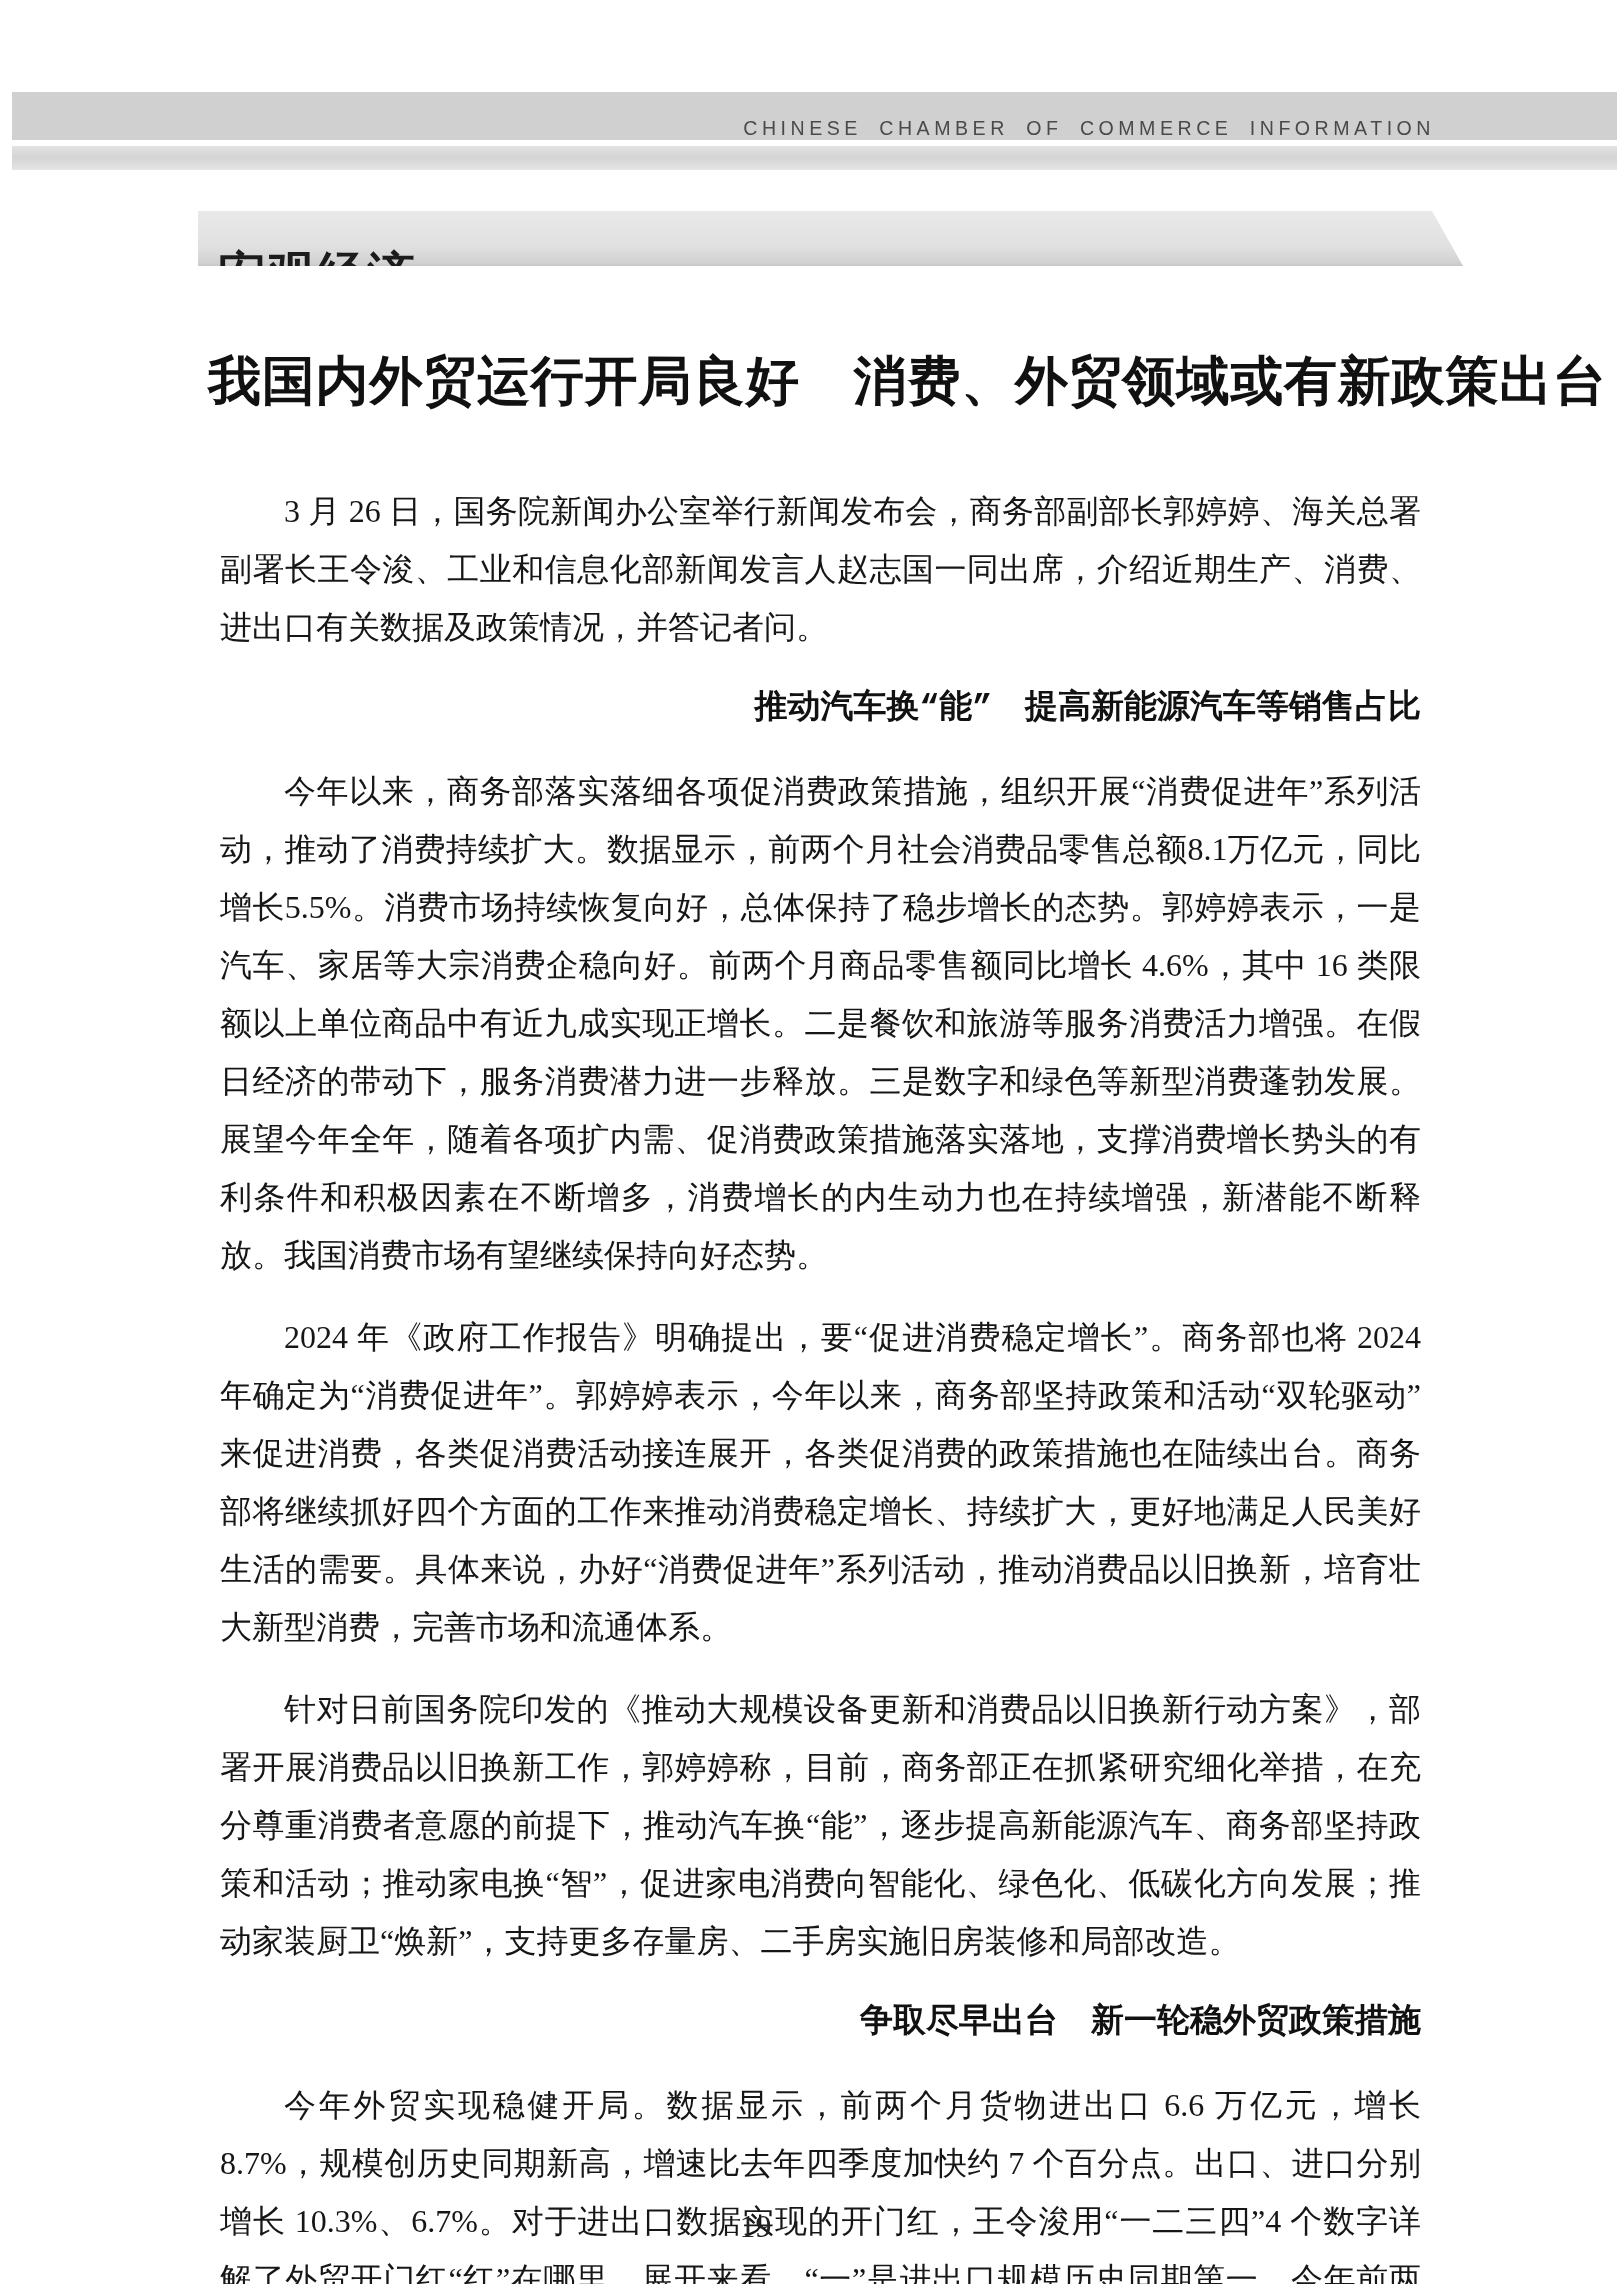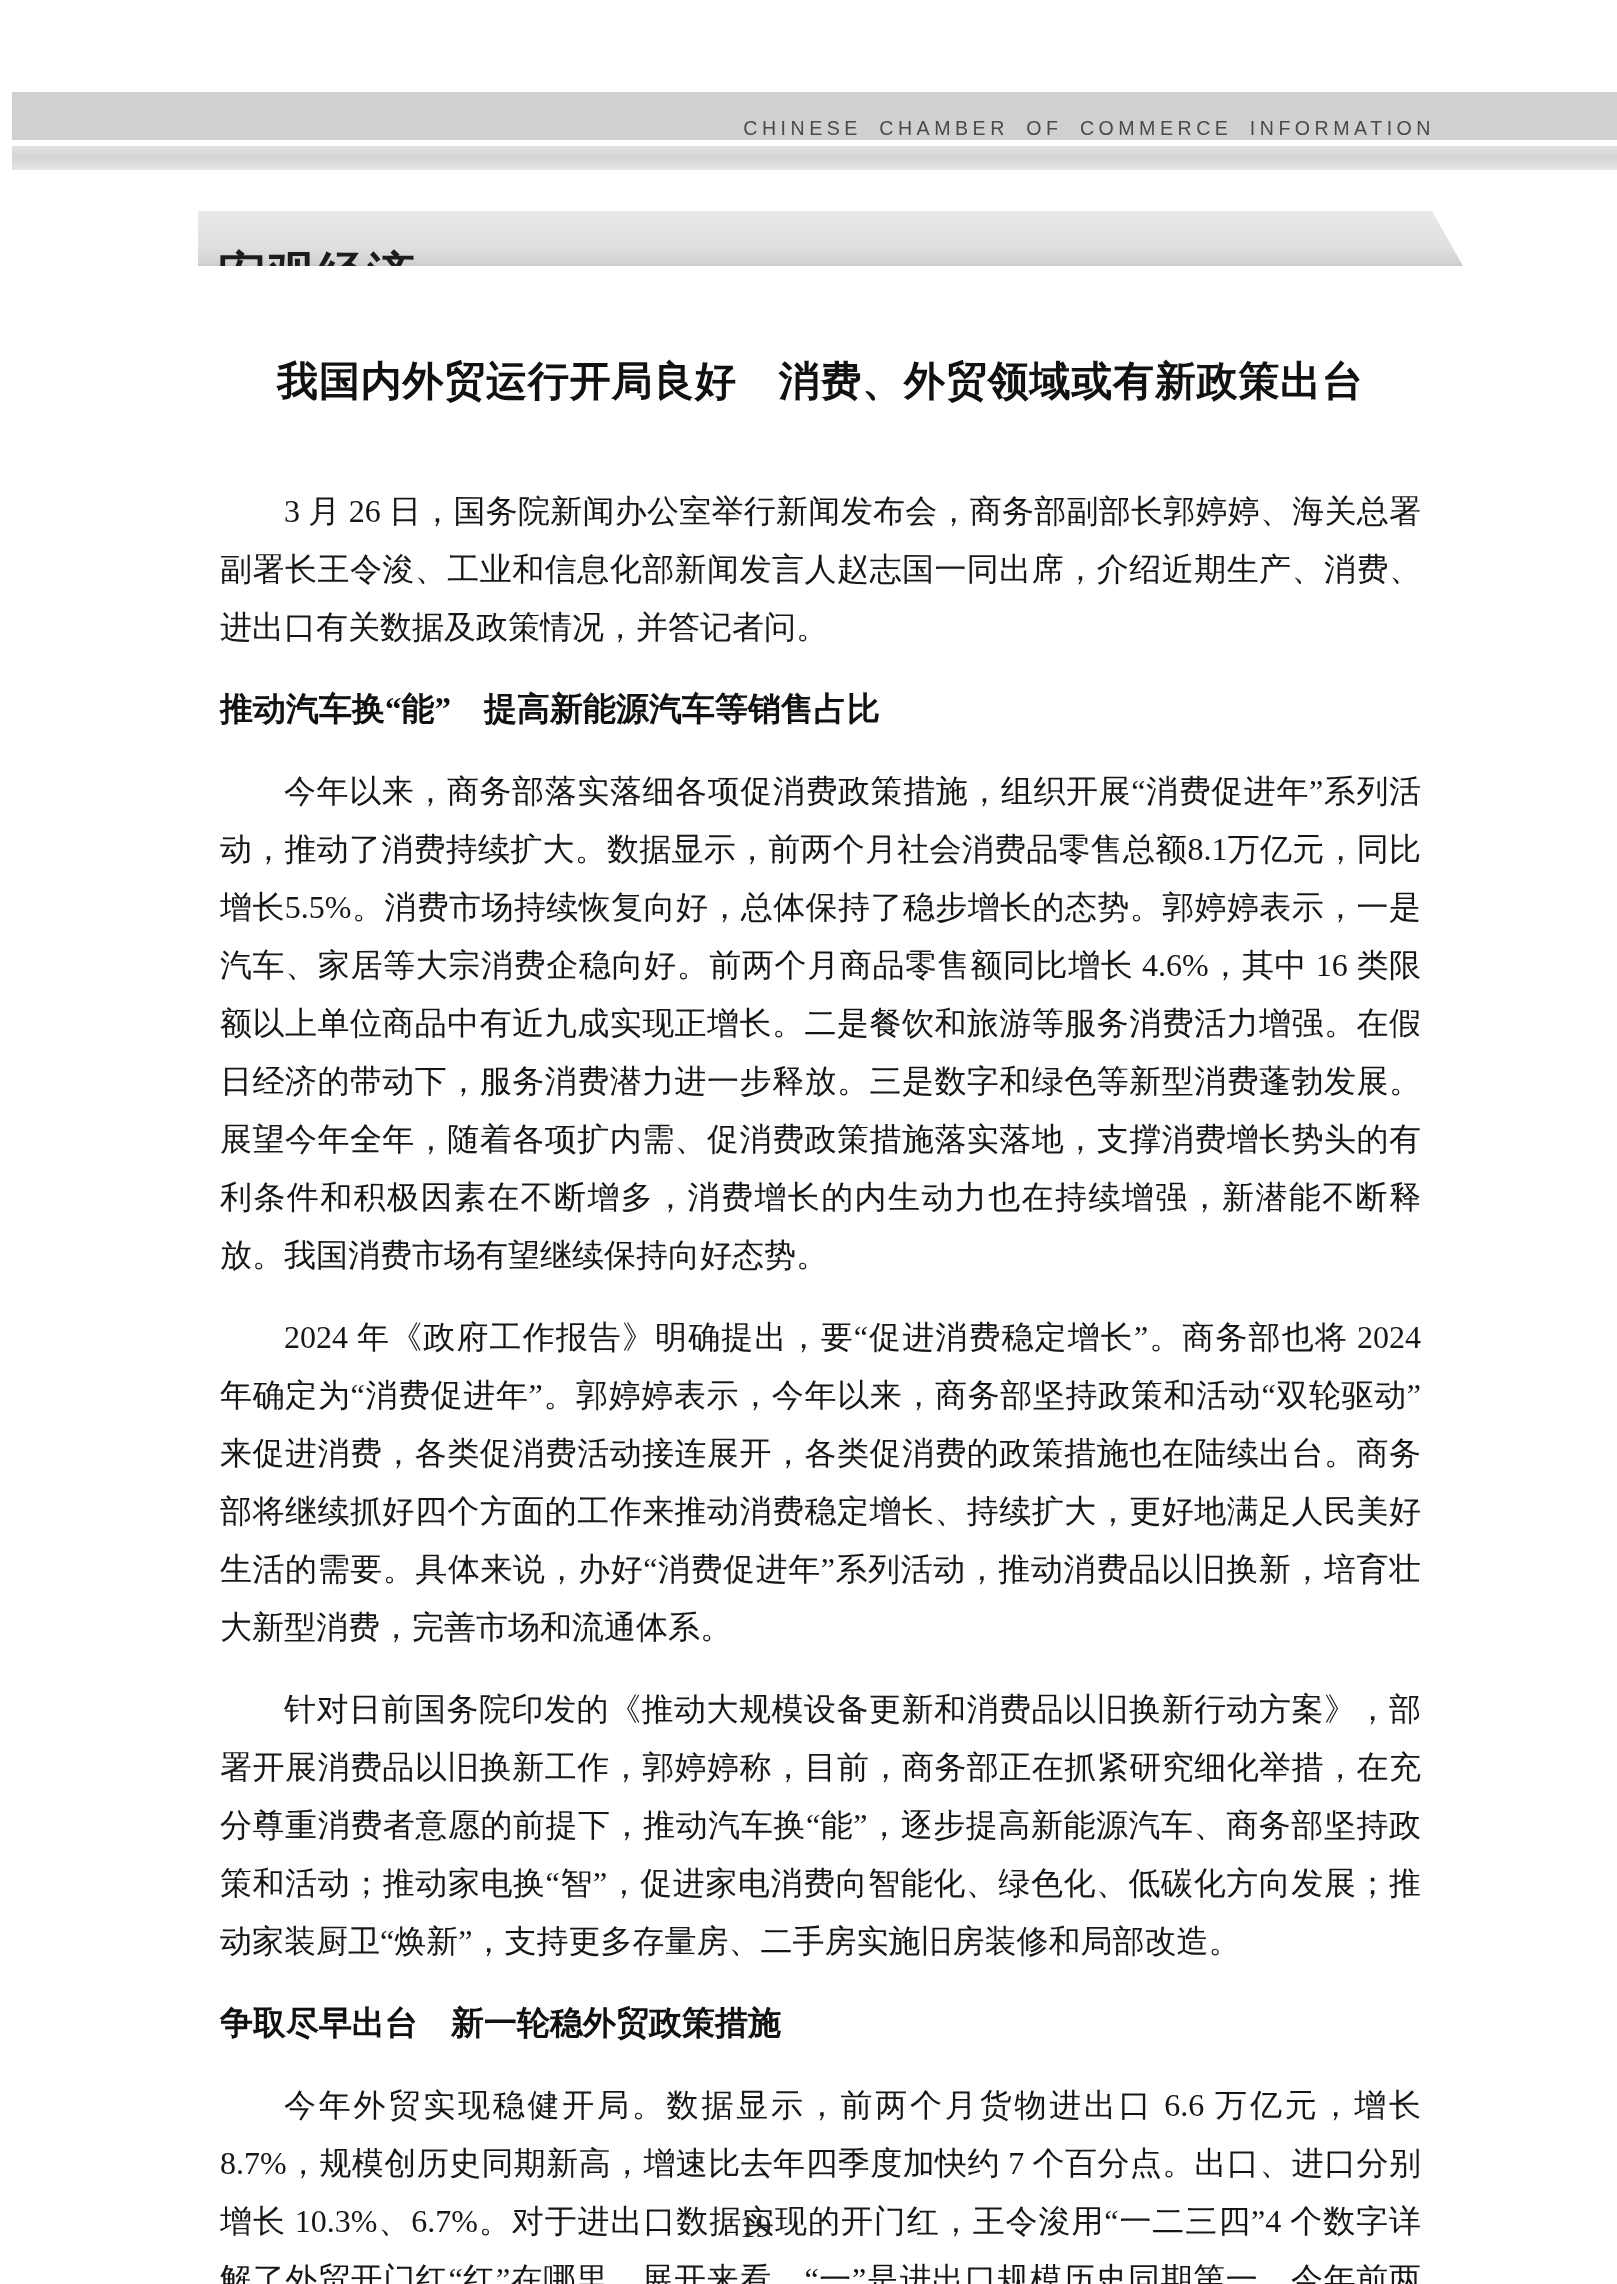--- a/index.html
+++ b/index.html
@@ -49,7 +49,7 @@
     position:absolute;left:184px;top:332px;width:1249px;
     text-align:center;
     font-family:"Liberation Sans","DejaVu Sans",sans-serif;
-    font-weight:bold;font-size:41px;line-height:50px;letter-spacing:0.8px;
+    font-weight:bold;font-size:53px;line-height:50px;letter-spacing:0.8px;
     color:#111111;white-space:nowrap;
   }
   .article-body{

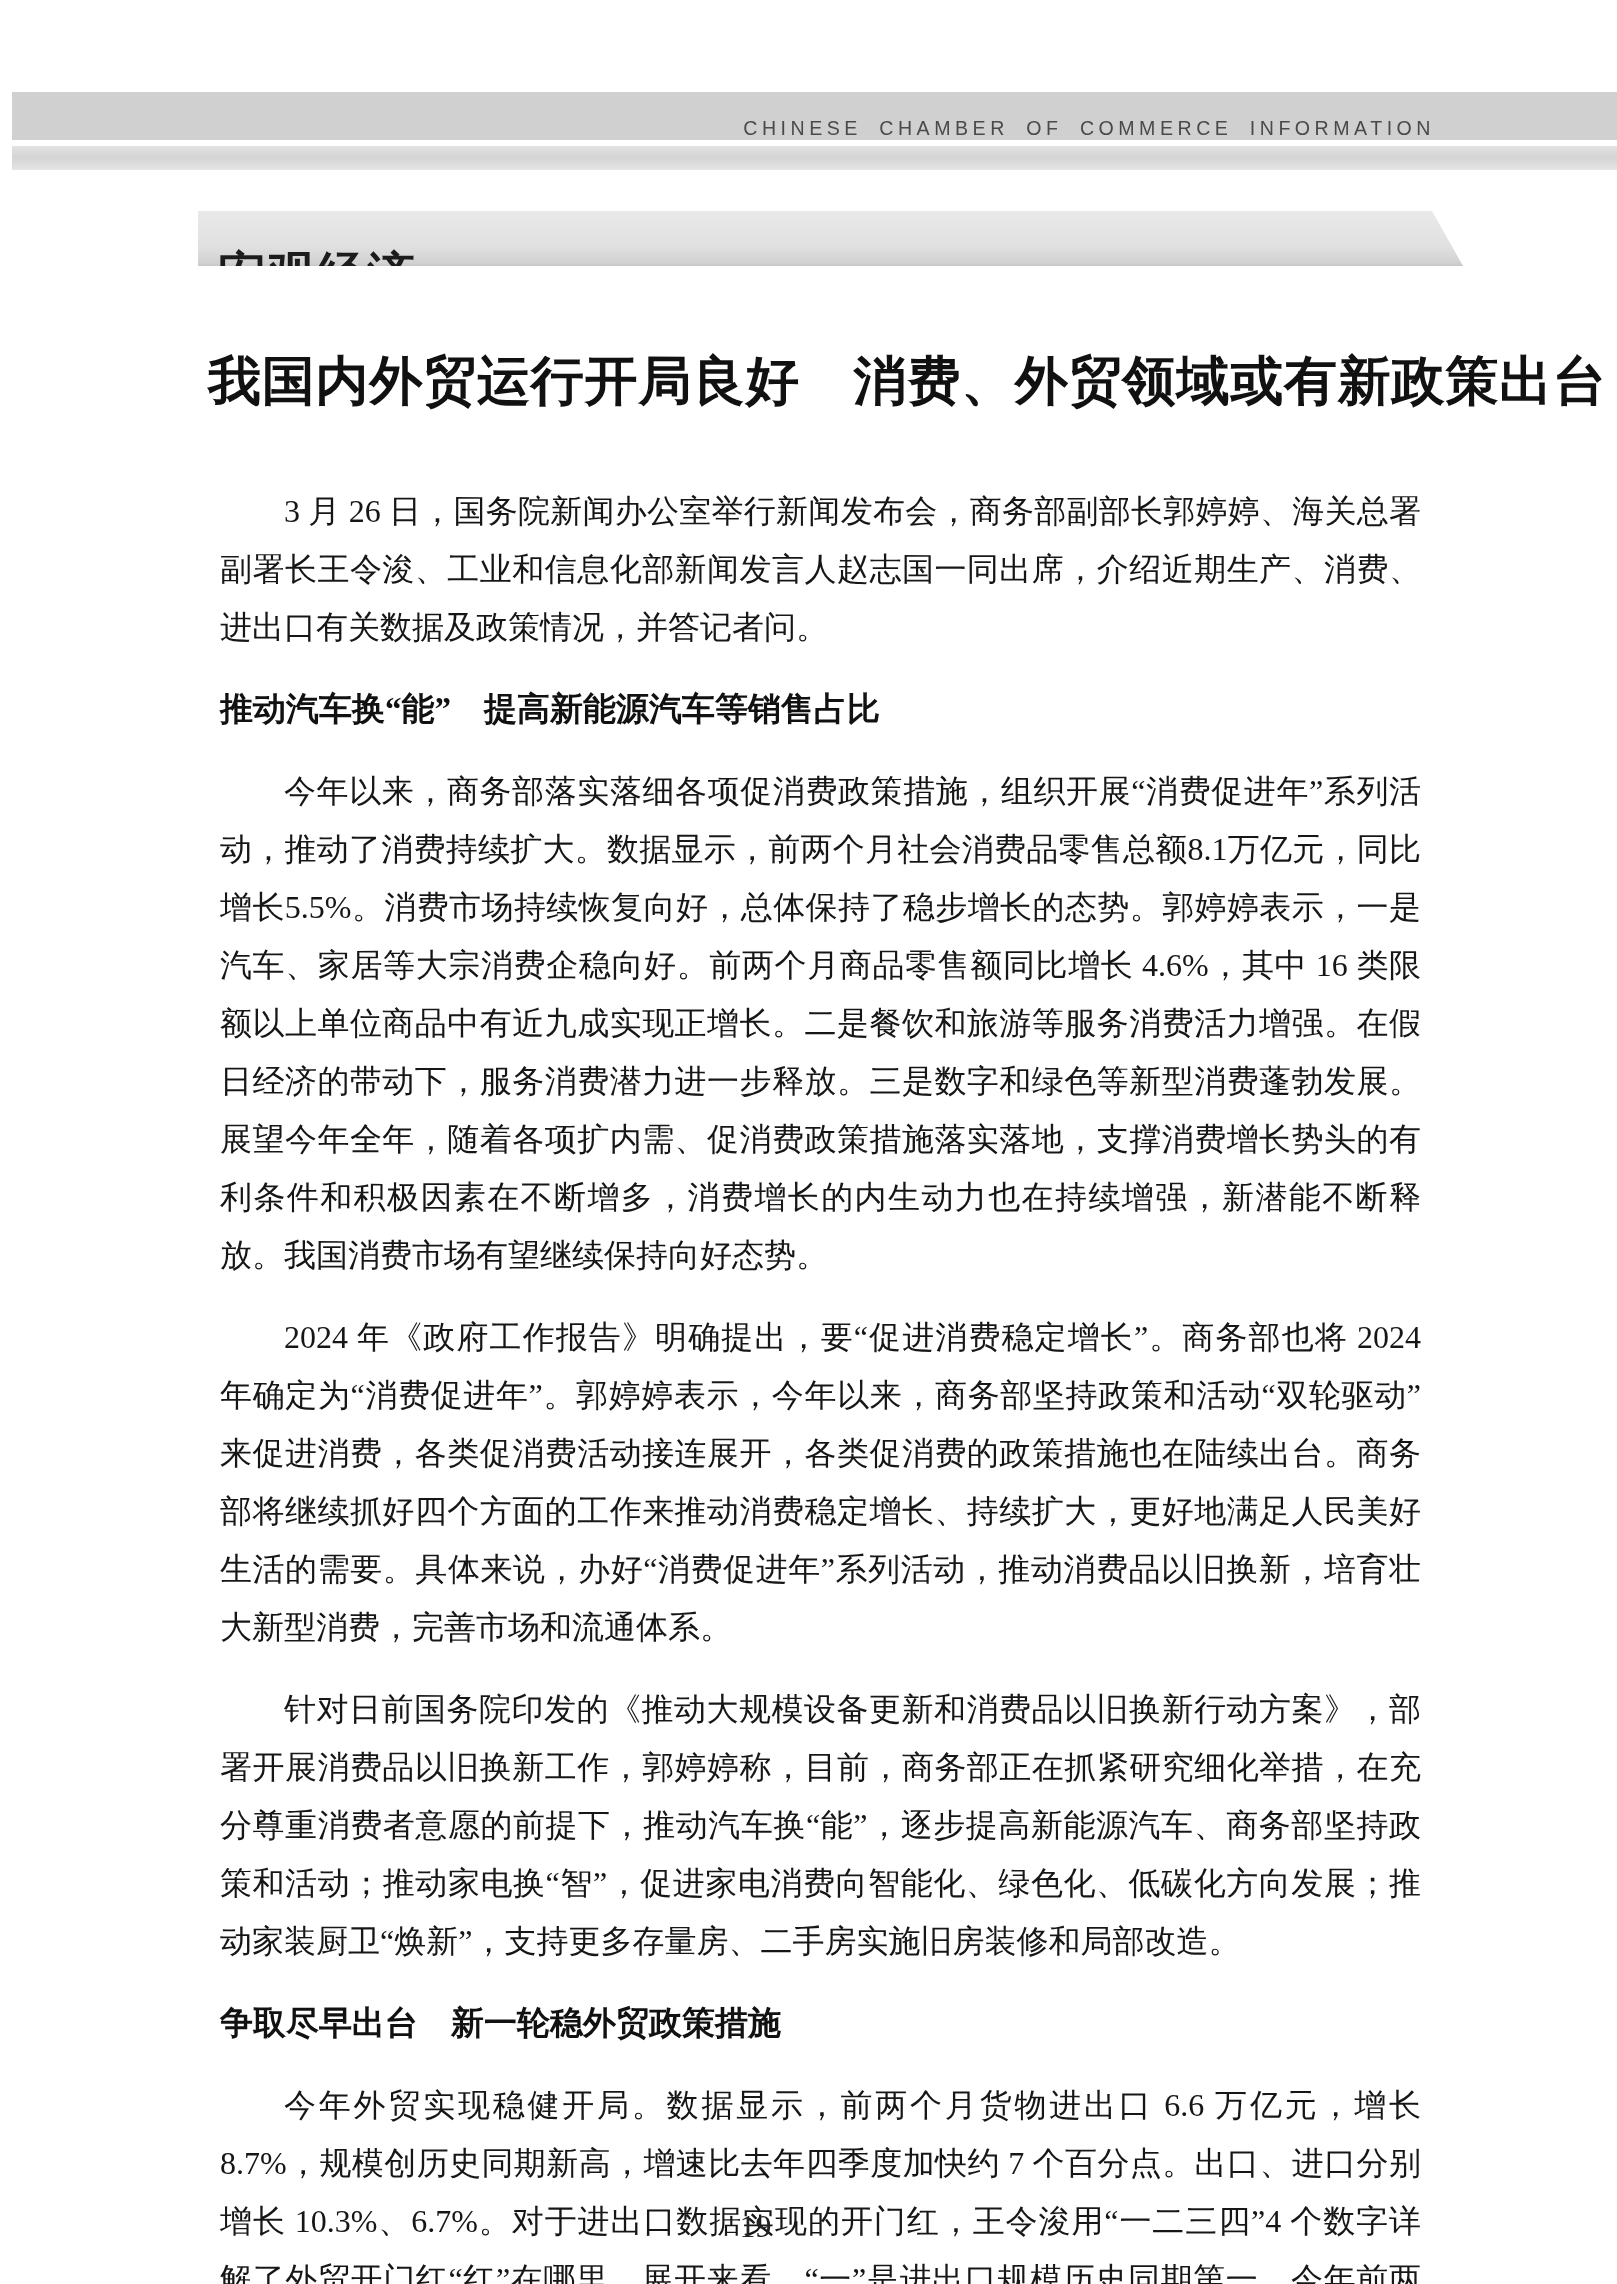--- a/index.html
+++ b/index.html
@@ -62,8 +62,8 @@
     margin:0;
   }
   .article-body .sub-head{
-    text-indent:0;text-align:left;
-    font-family:Liberation Serif, serif;
+    text-indent:0;text-align:right;
+    font-family:Liberation Mono, monospace;
     font-weight:bold;font-size:33px;color:#111111;
     white-space:nowrap;
   }

